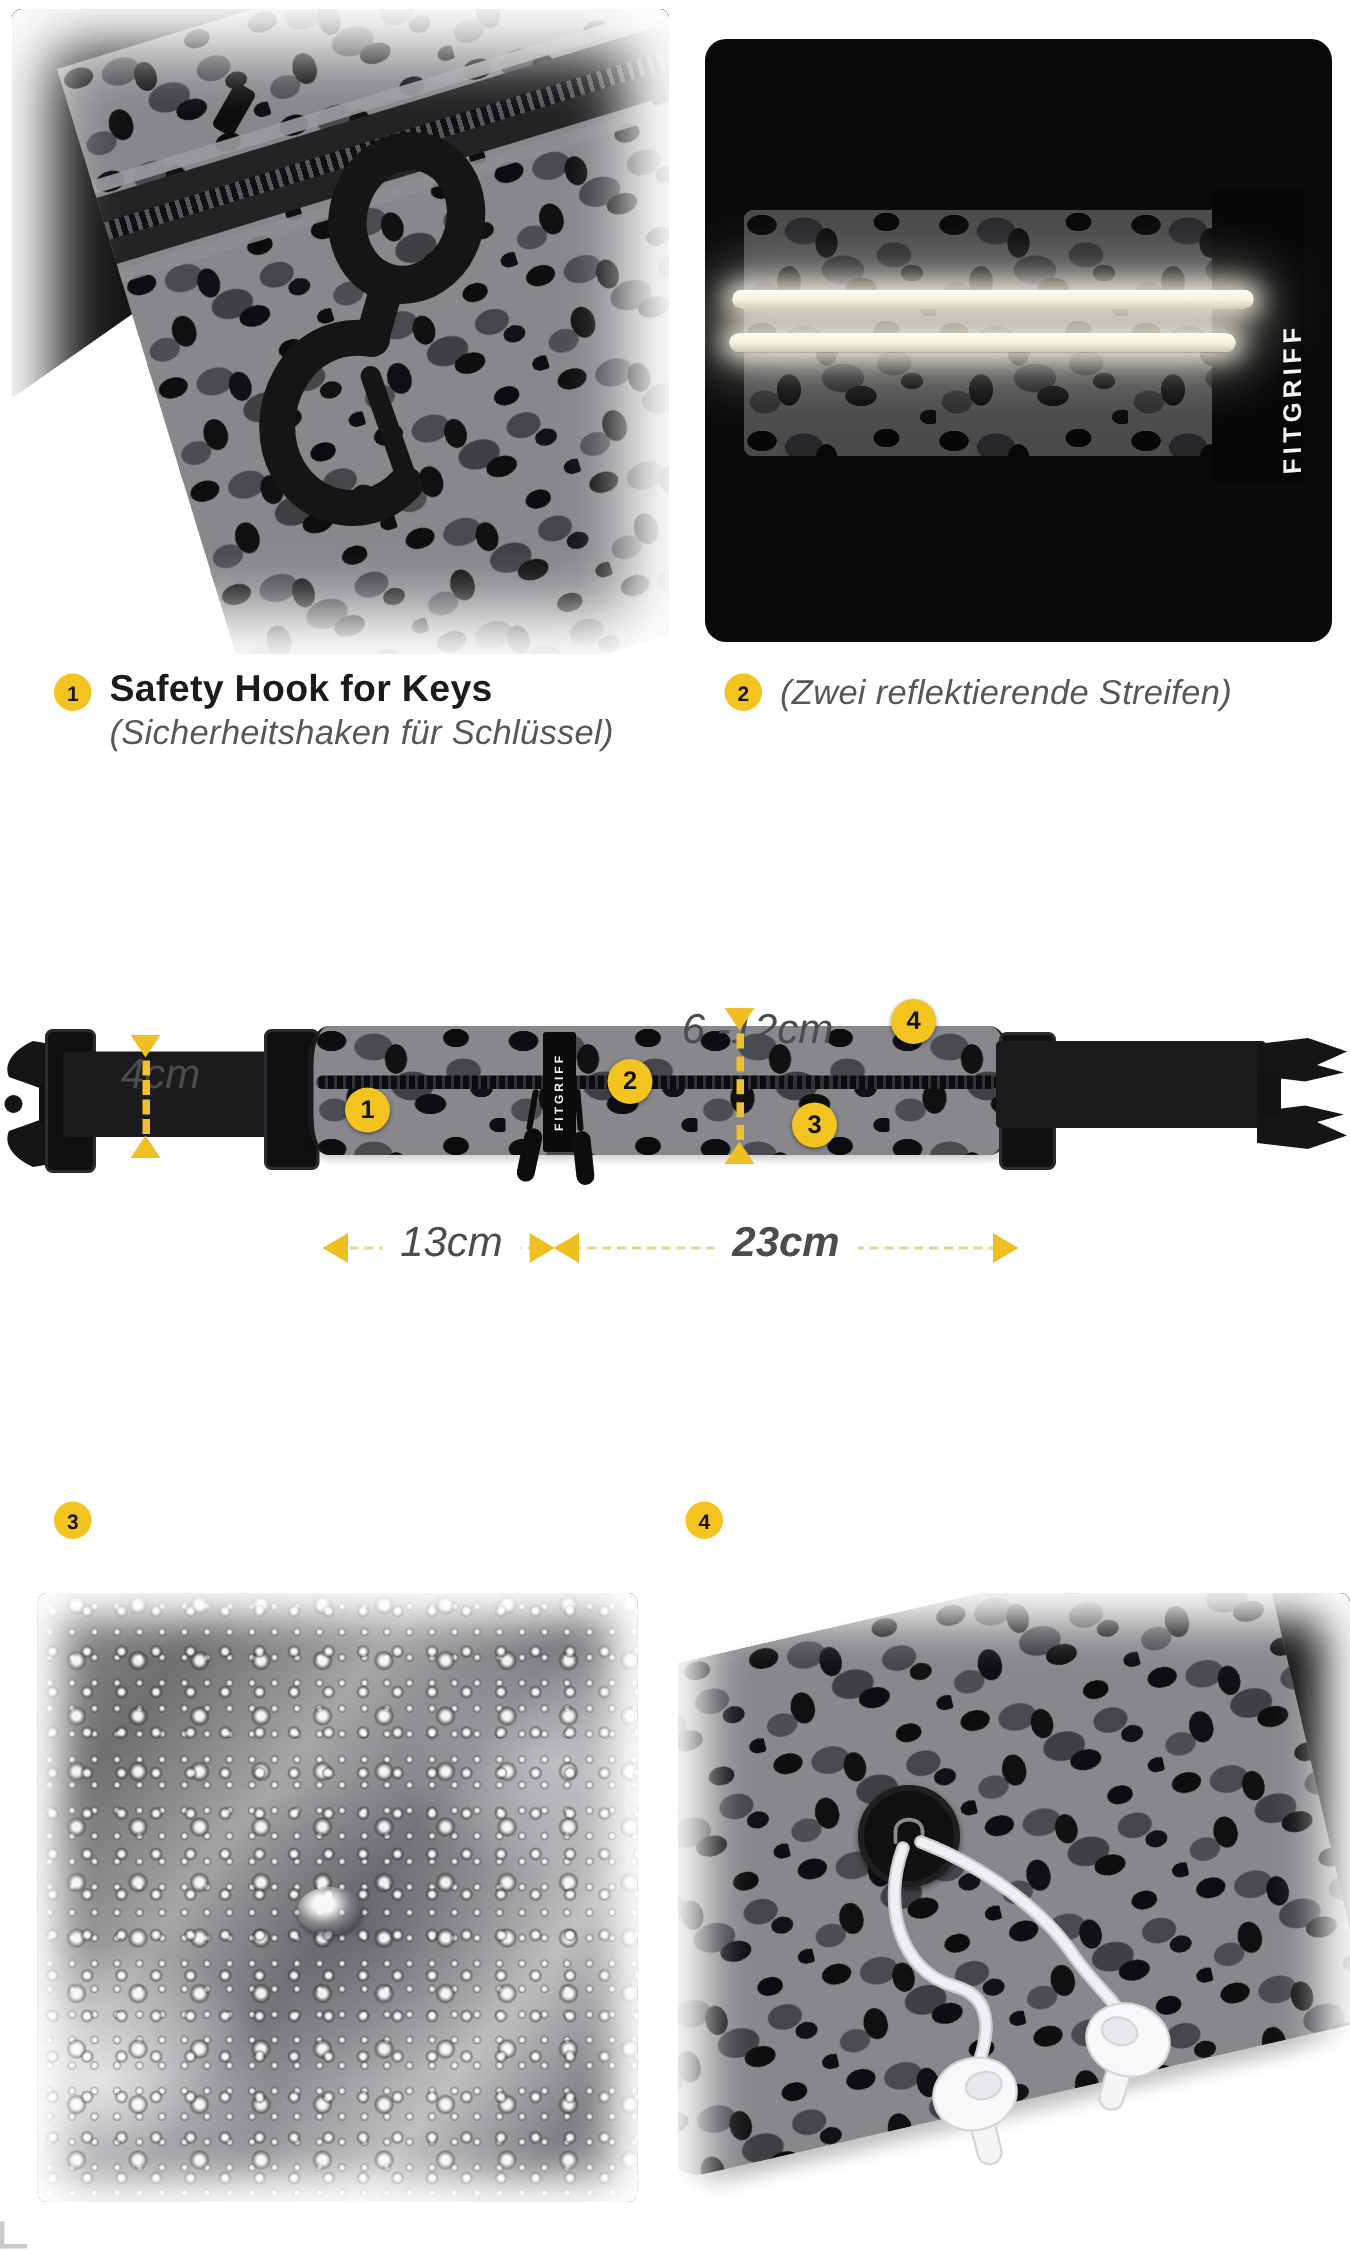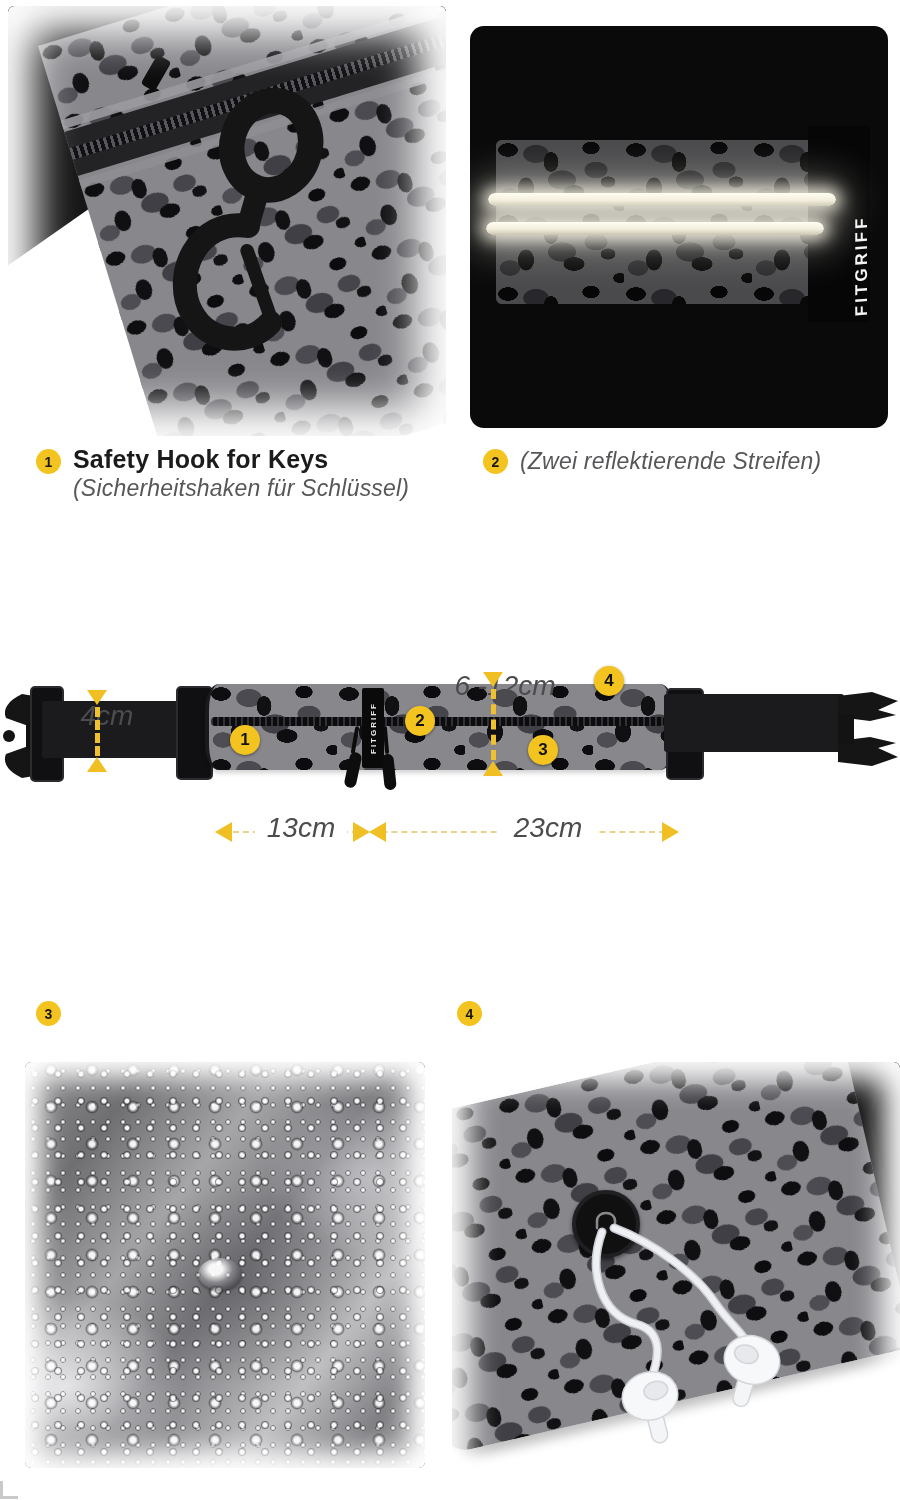--- a/index.html
+++ b/index.html
@@ -188,7 +188,7 @@
   <div class="tri tri-l" style="left:369px;top:822px;"></div>
   <div class="tri tri-r" style="left:662px;top:822px;"></div>
   <div class="mlabel" style="left:255px;width:80px;">13cm</div>
-  <div class="mlabel" style="left:500px;width:84px;">23cm</div>
+  <div class="mlabel" style="left:476px;width:84px;font-weight:bold;">23cm</div>
 
   <div class="caption" style="left:36px;top:998px;width:410px;">
     <div class="fnum">3</div>

